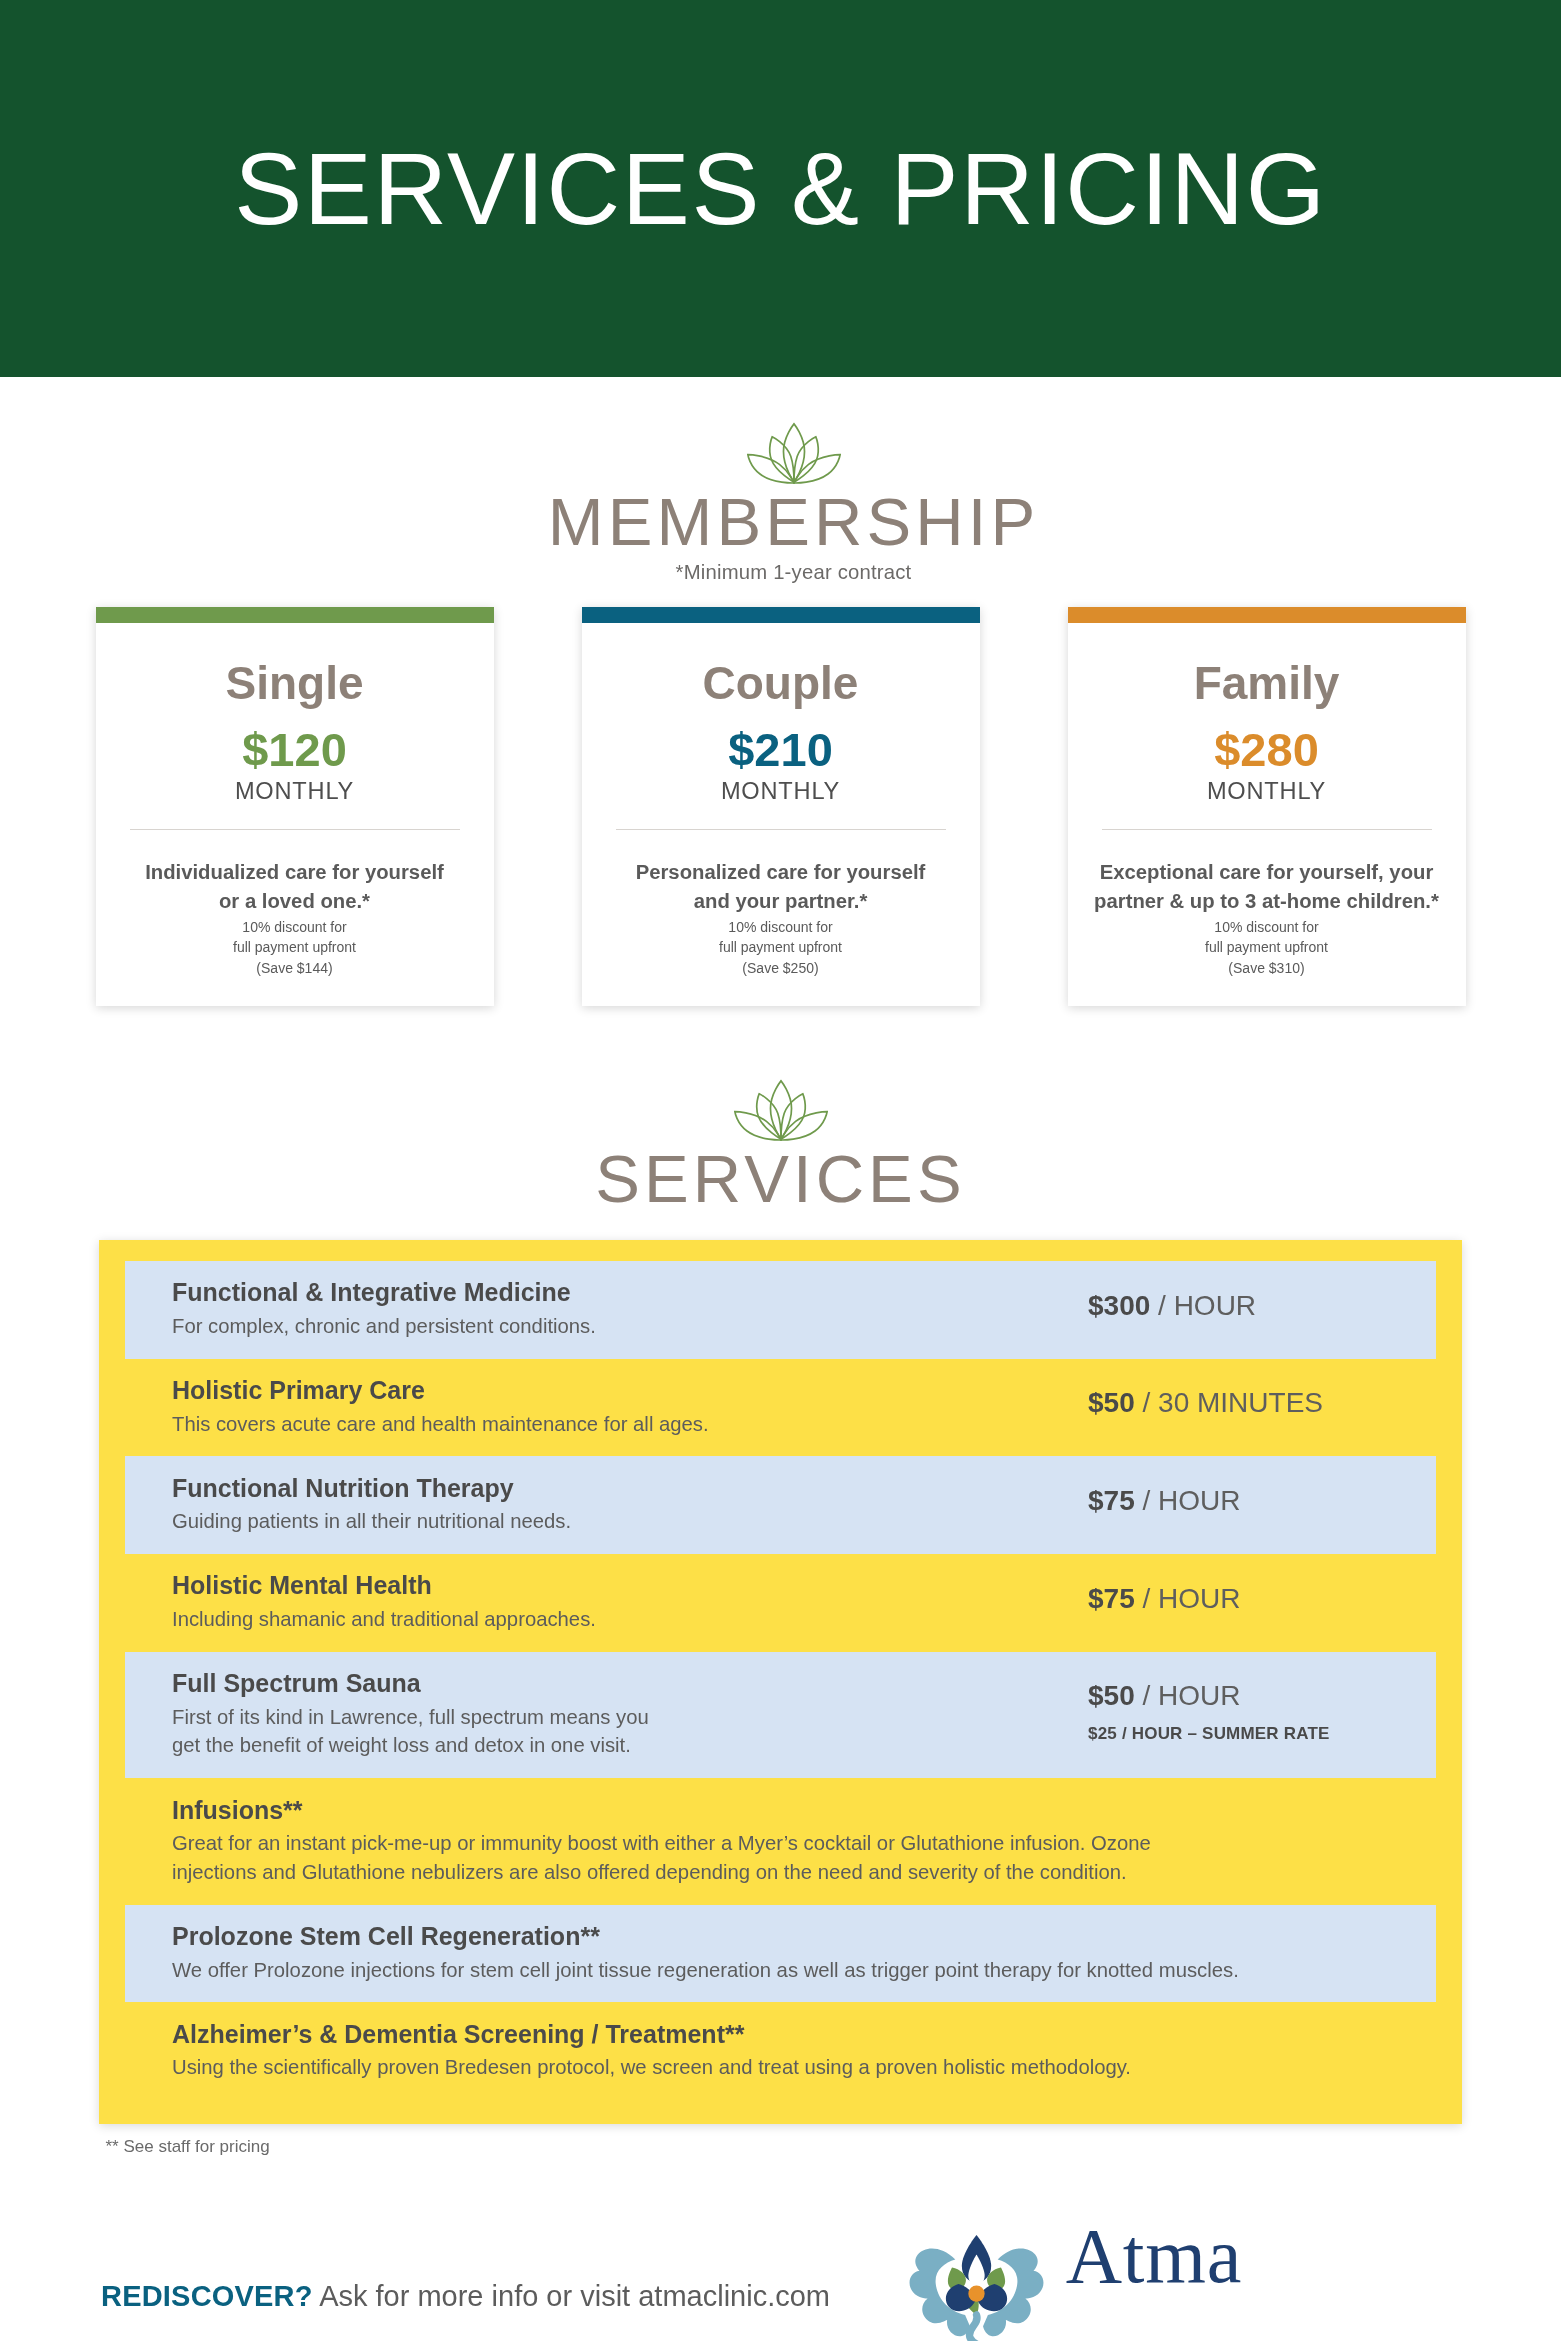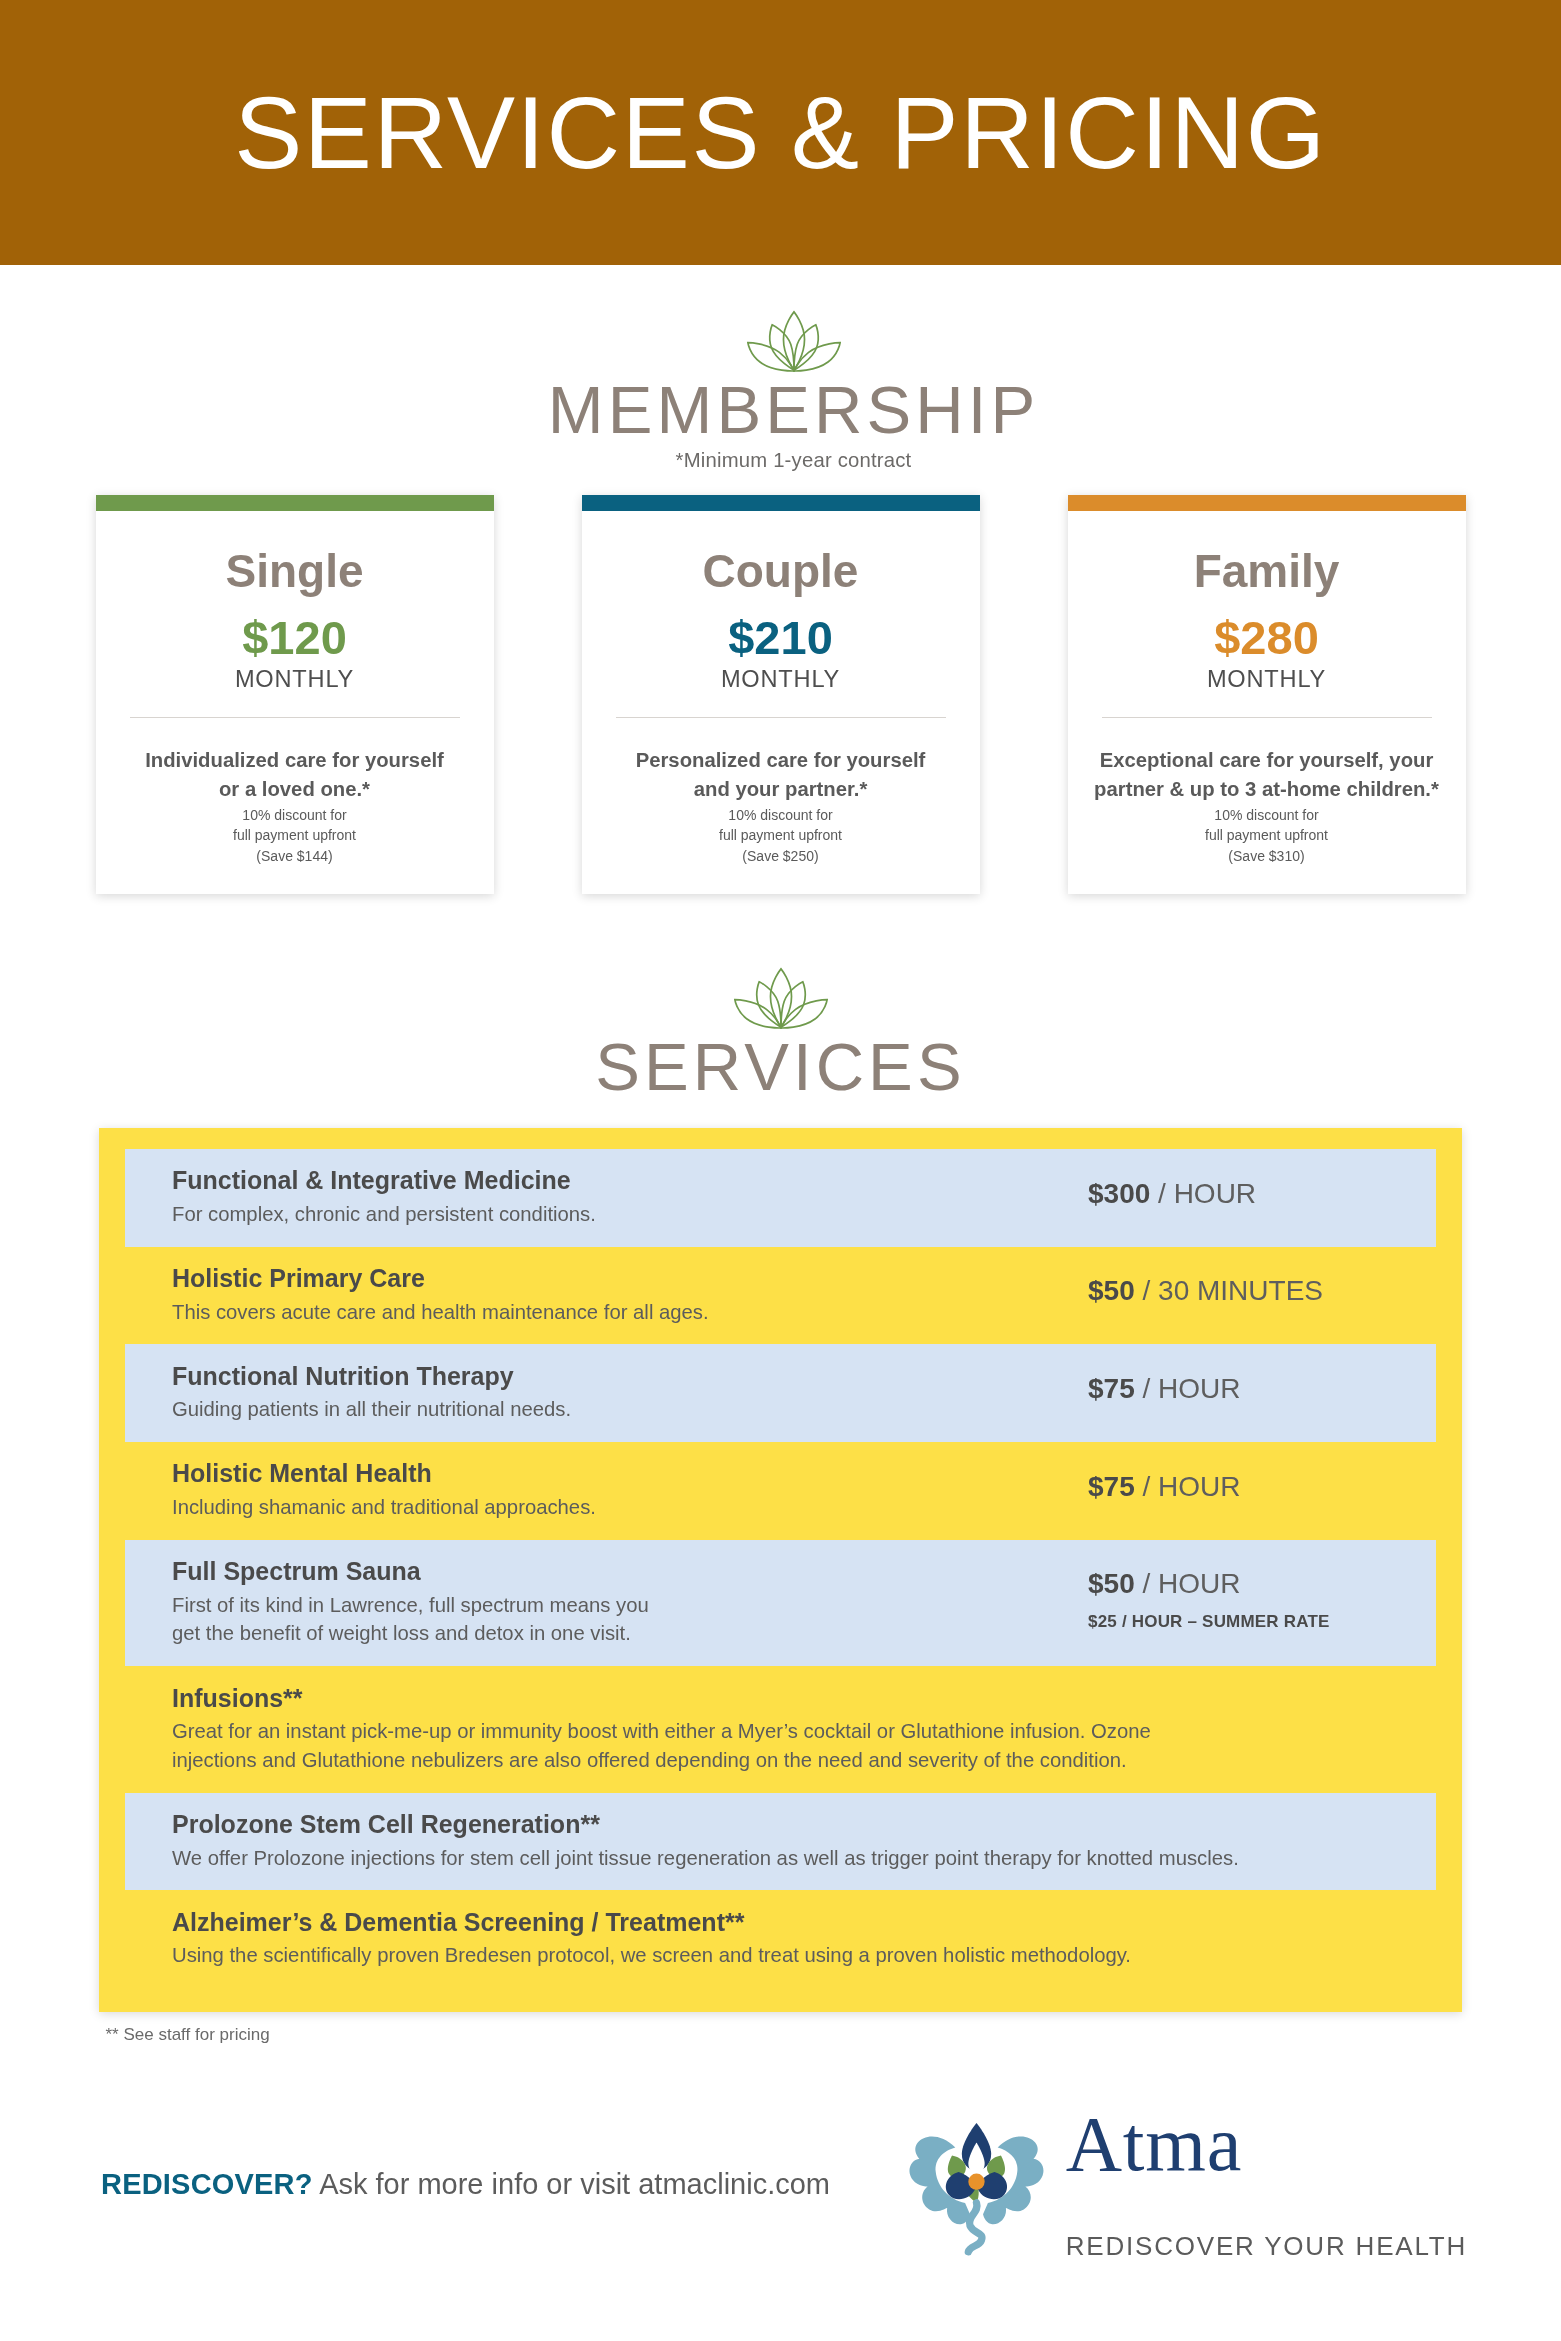--- a/index.html
+++ b/index.html
@@ -11,8 +11,8 @@
 
   
   .header {
-    width:1561px; height:265px;
-    background:#a16207;
+    width:1561px; height:377px;
+    background:#14532d;
     display:flex; align-items:center; justify-content:center;
   }
   .header-title {

